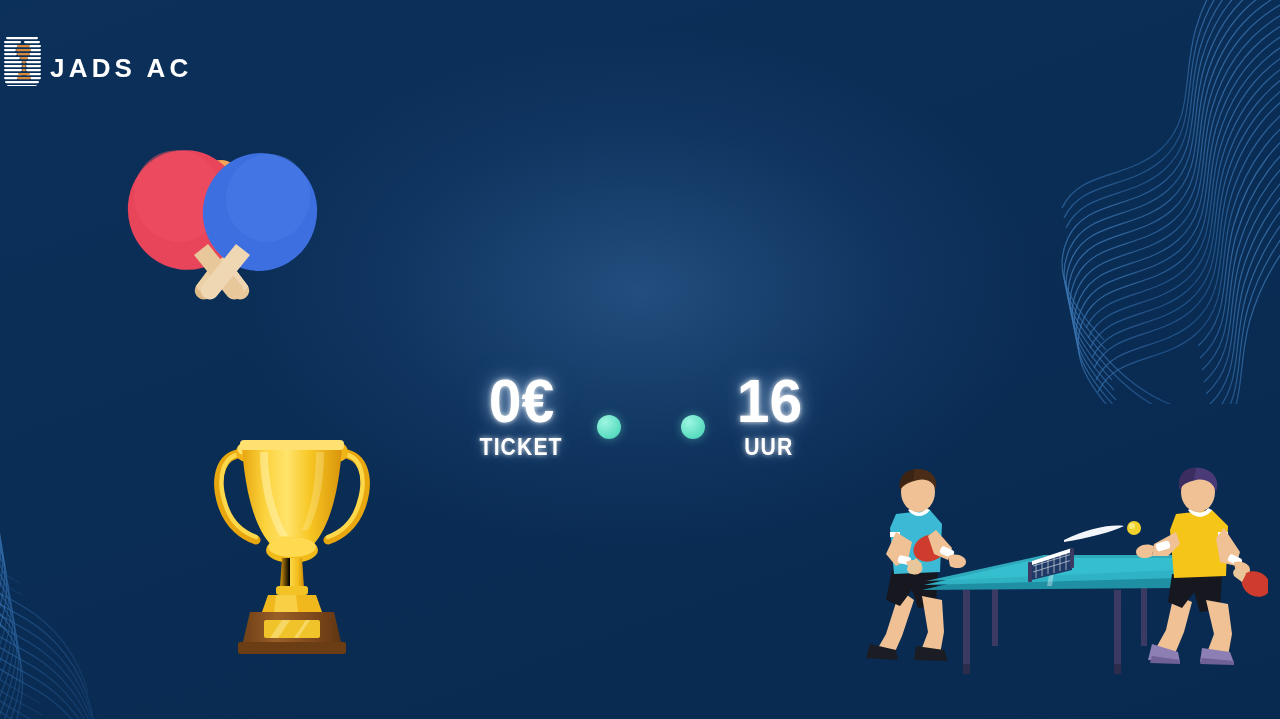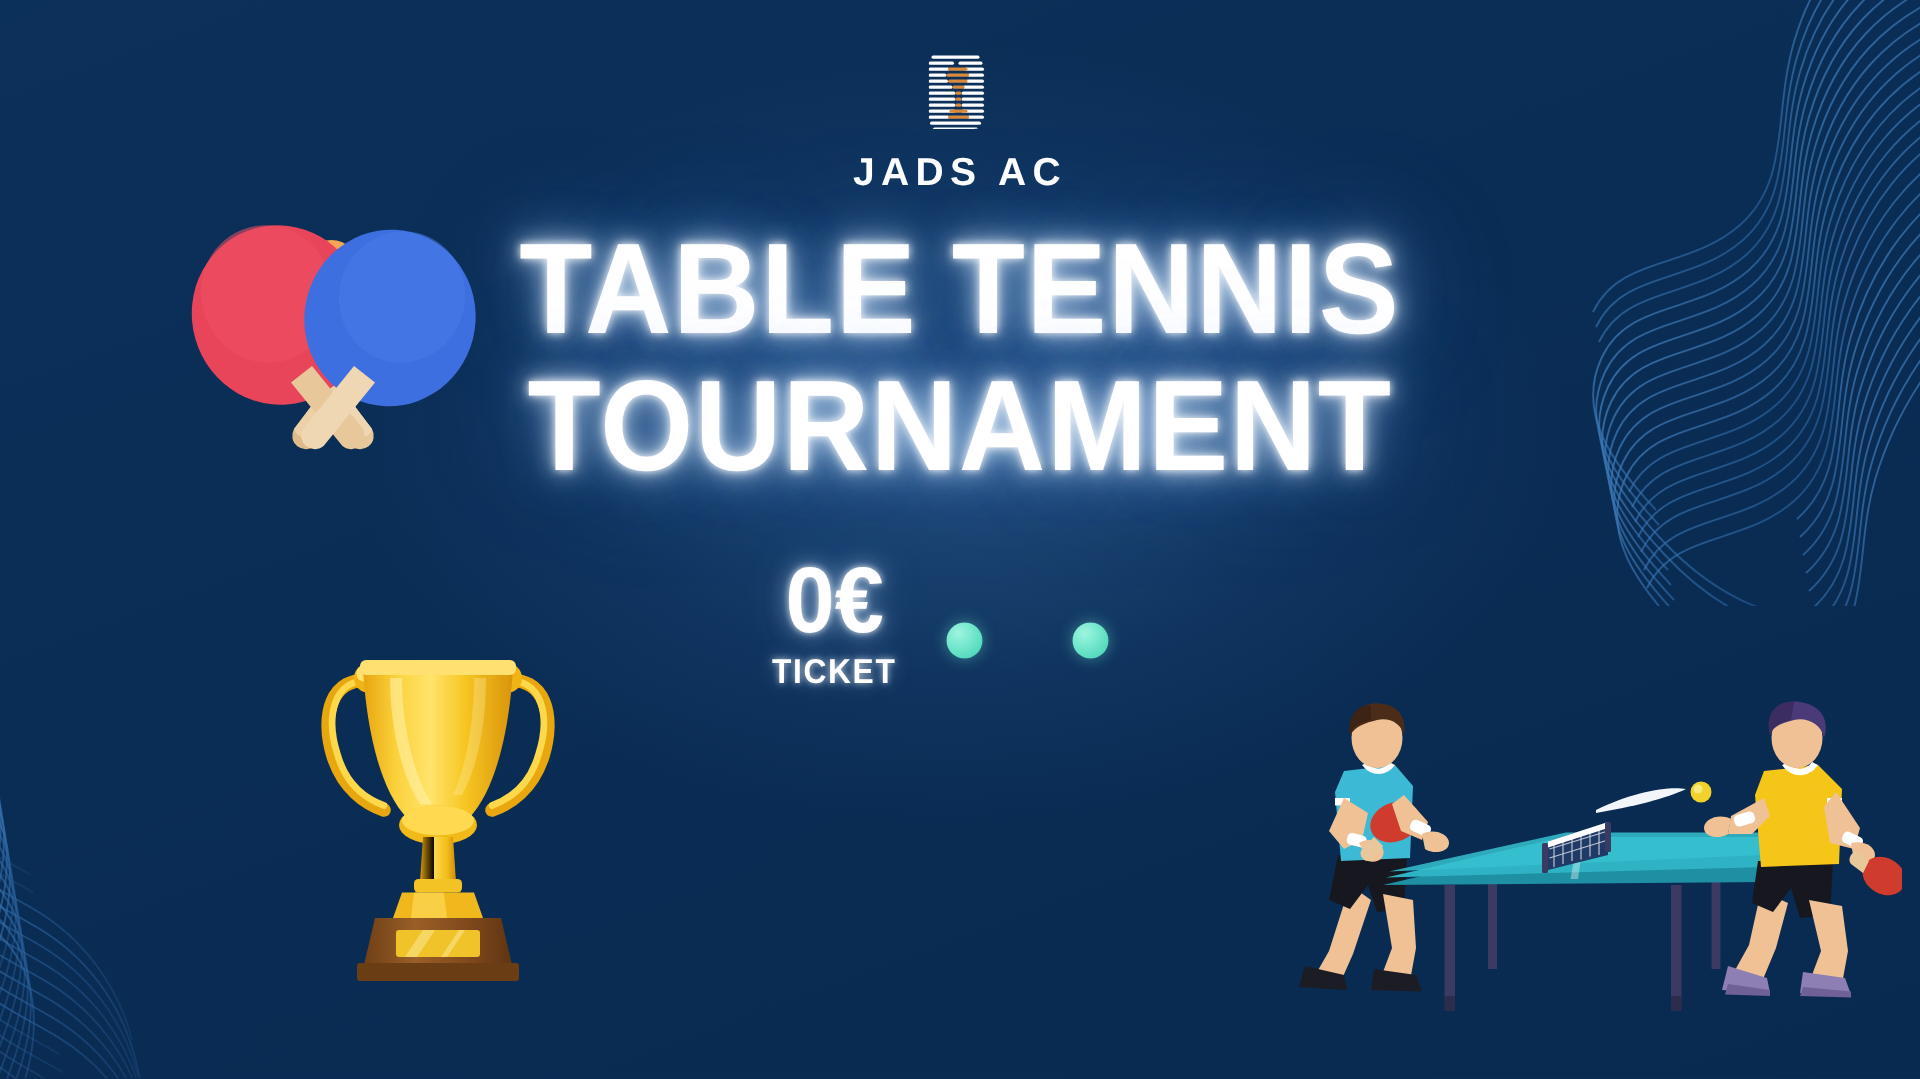--- a/index.html
+++ b/index.html
@@ -28,7 +28,7 @@
   
   #brand {
     position:absolute; top:34px; left:0; right:0;
-    display:flex; flex-direction:column; align-items:center;
+    display:flex; flex-direction:row; align-items:center;
   }
   #brand-logo { width:50px; height:54px; display:block; }
   #brand-name {

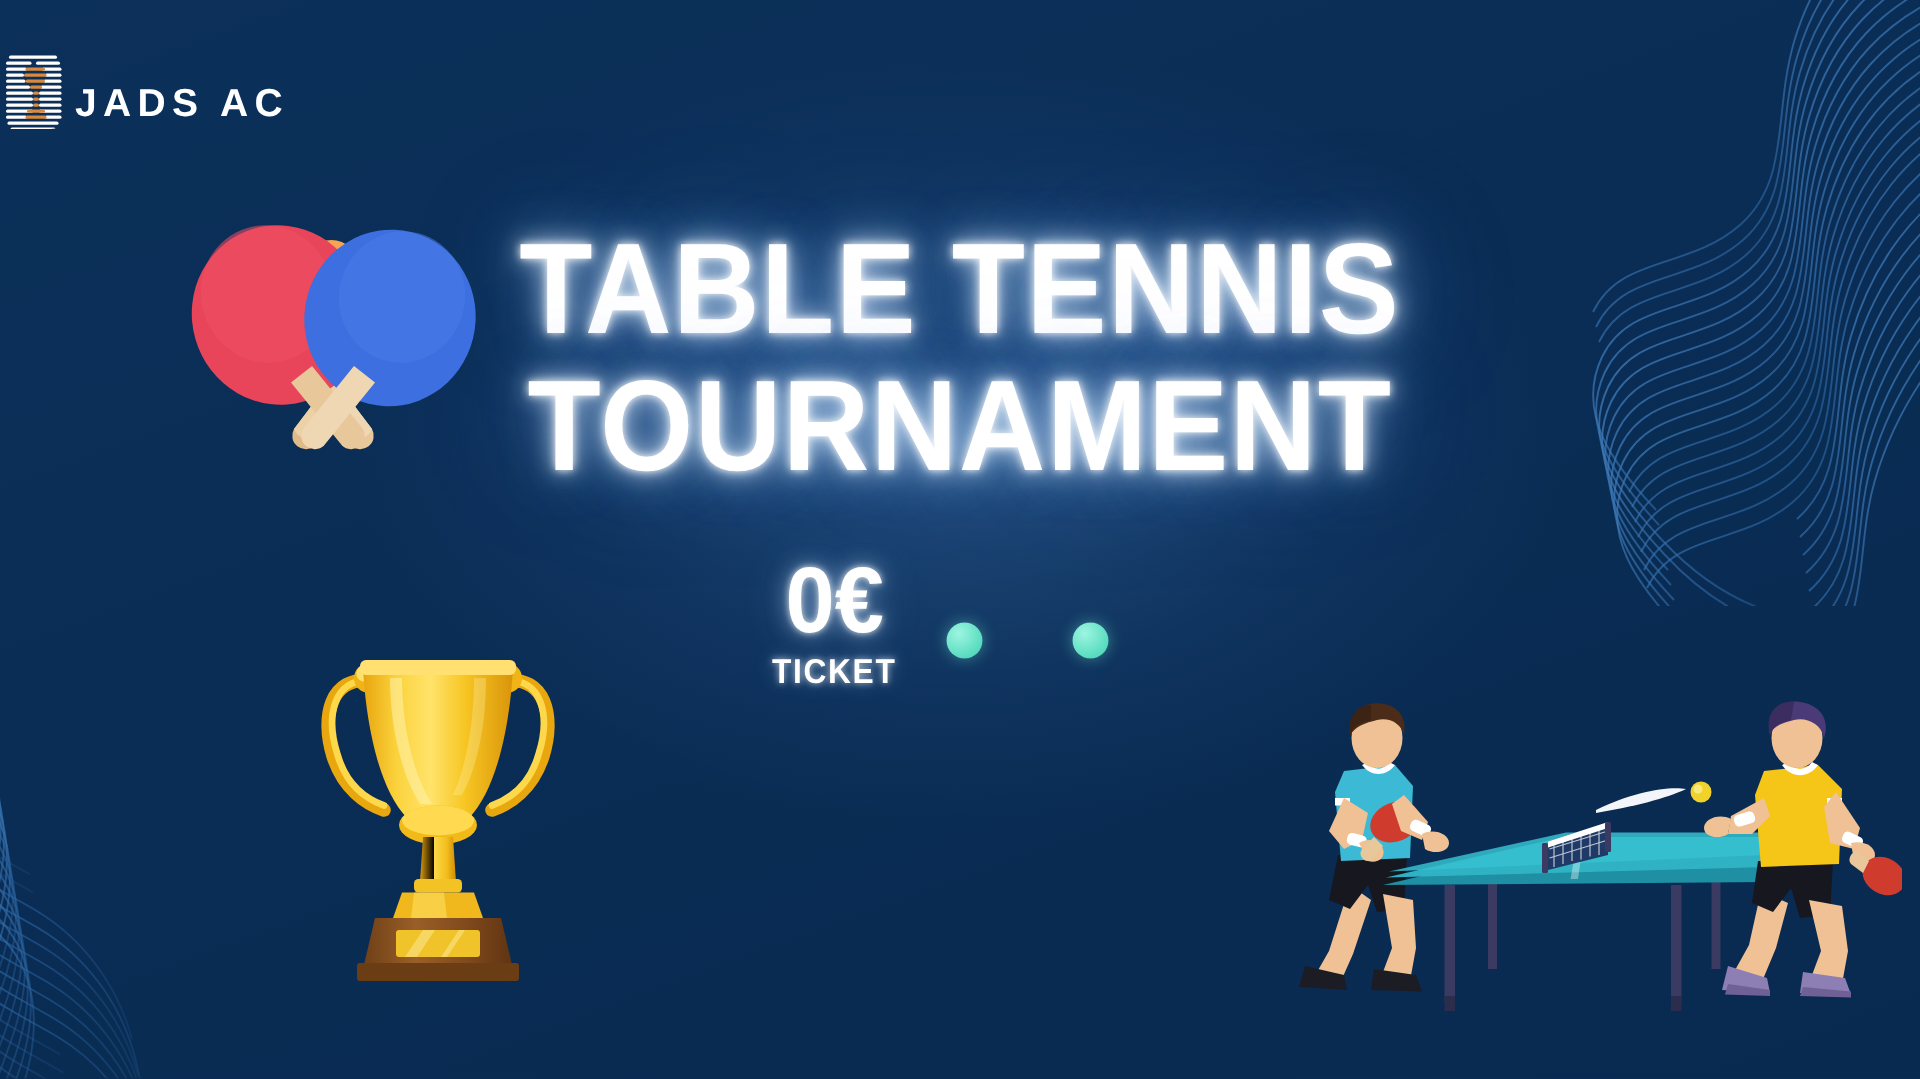--- a/index.html
+++ b/index.html
@@ -234,10 +234,6 @@
     <div id="brand-name">JADS AC</div>
   </div>
 
-  <div id="headline">
-    <div class="title-line" id="title-line-1">TABLE TENNIS</div>
-    <div class="title-line" id="title-line-2">TOURNAMENT</div>
-  </div>
 
   <div id="facts">
     <div class="fact">

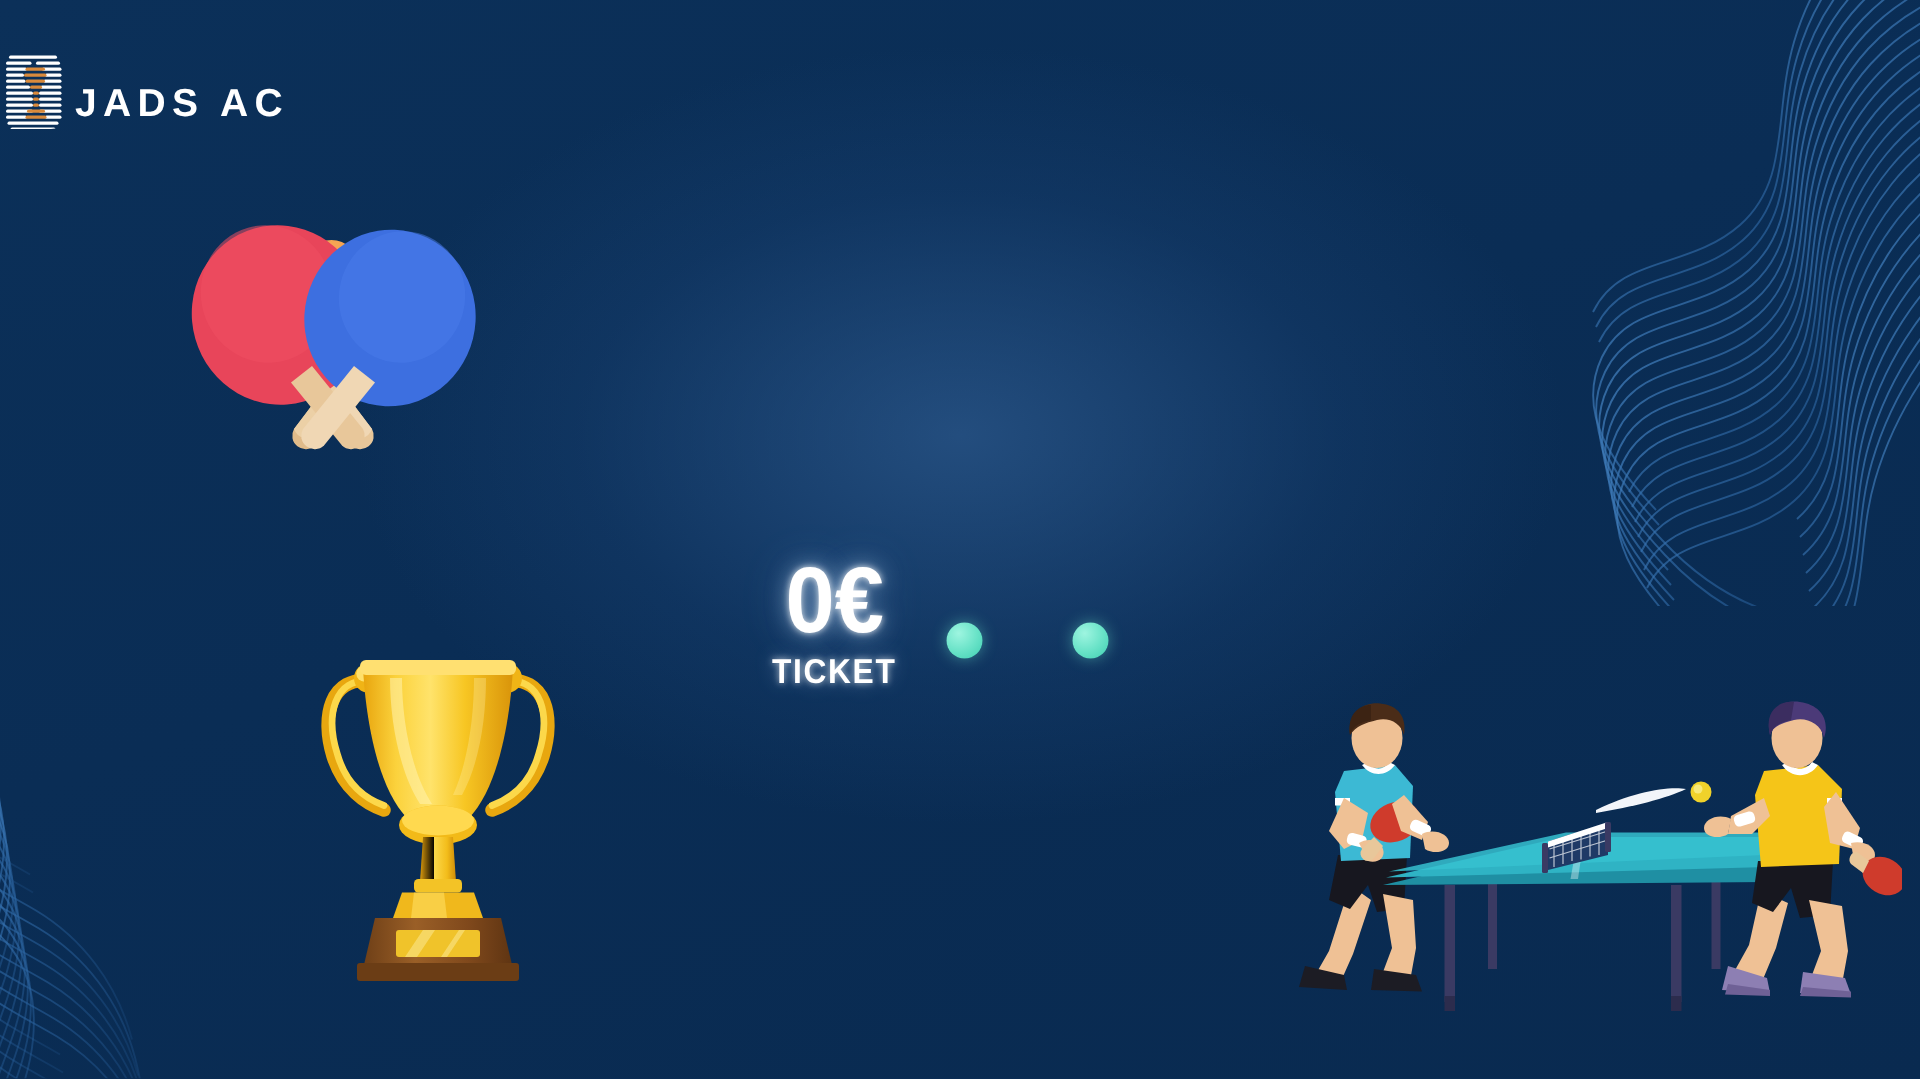--- a/index.html
+++ b/index.html
@@ -246,6 +246,10 @@
 
     <div class="fact-sep"></div>
 
+    <div class="fact">
+      <div class="fact-value">16</div>
+      <div class="fact-label">UUR</div>
+    </div>
   </div>
 
   <svg id="paddles" viewBox="0 0 228 186" aria-hidden="true">

